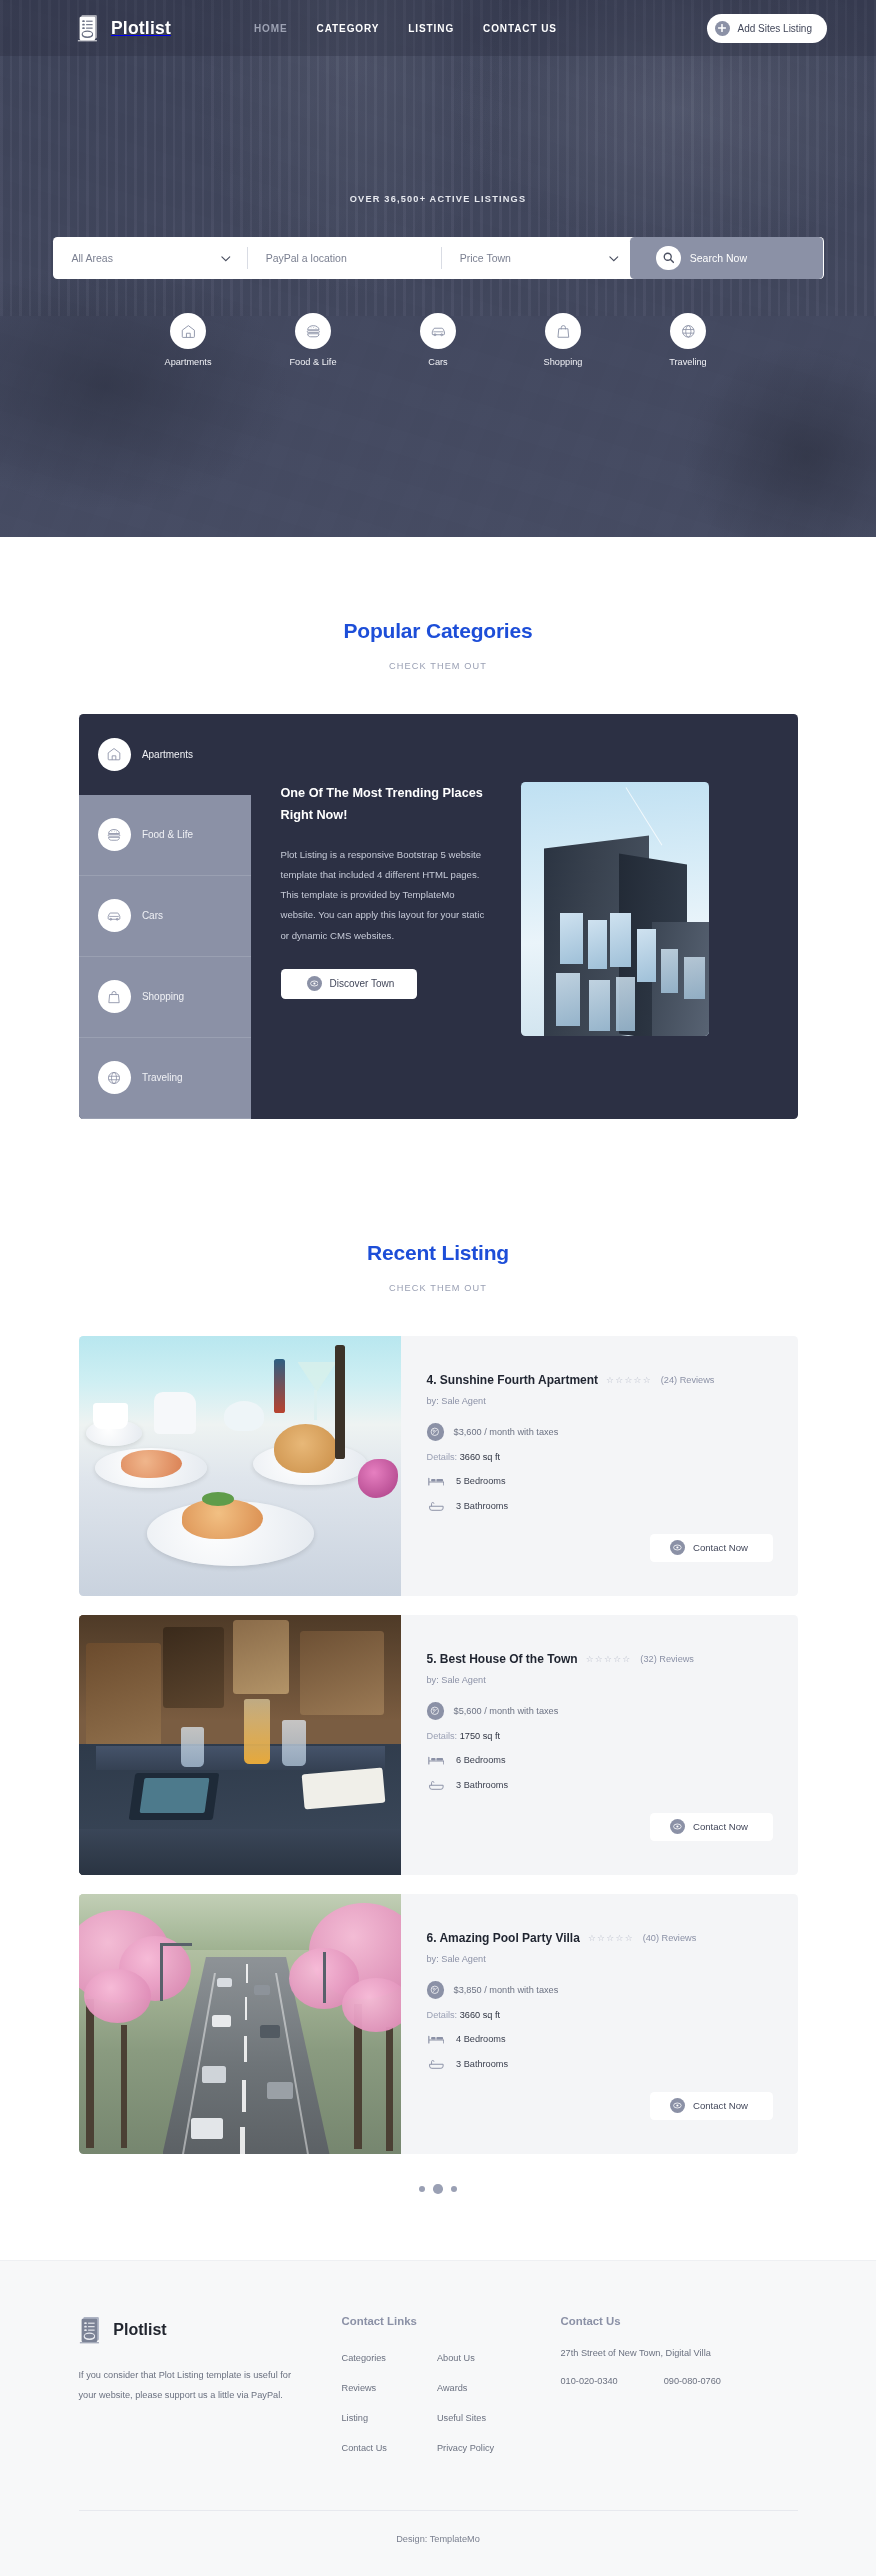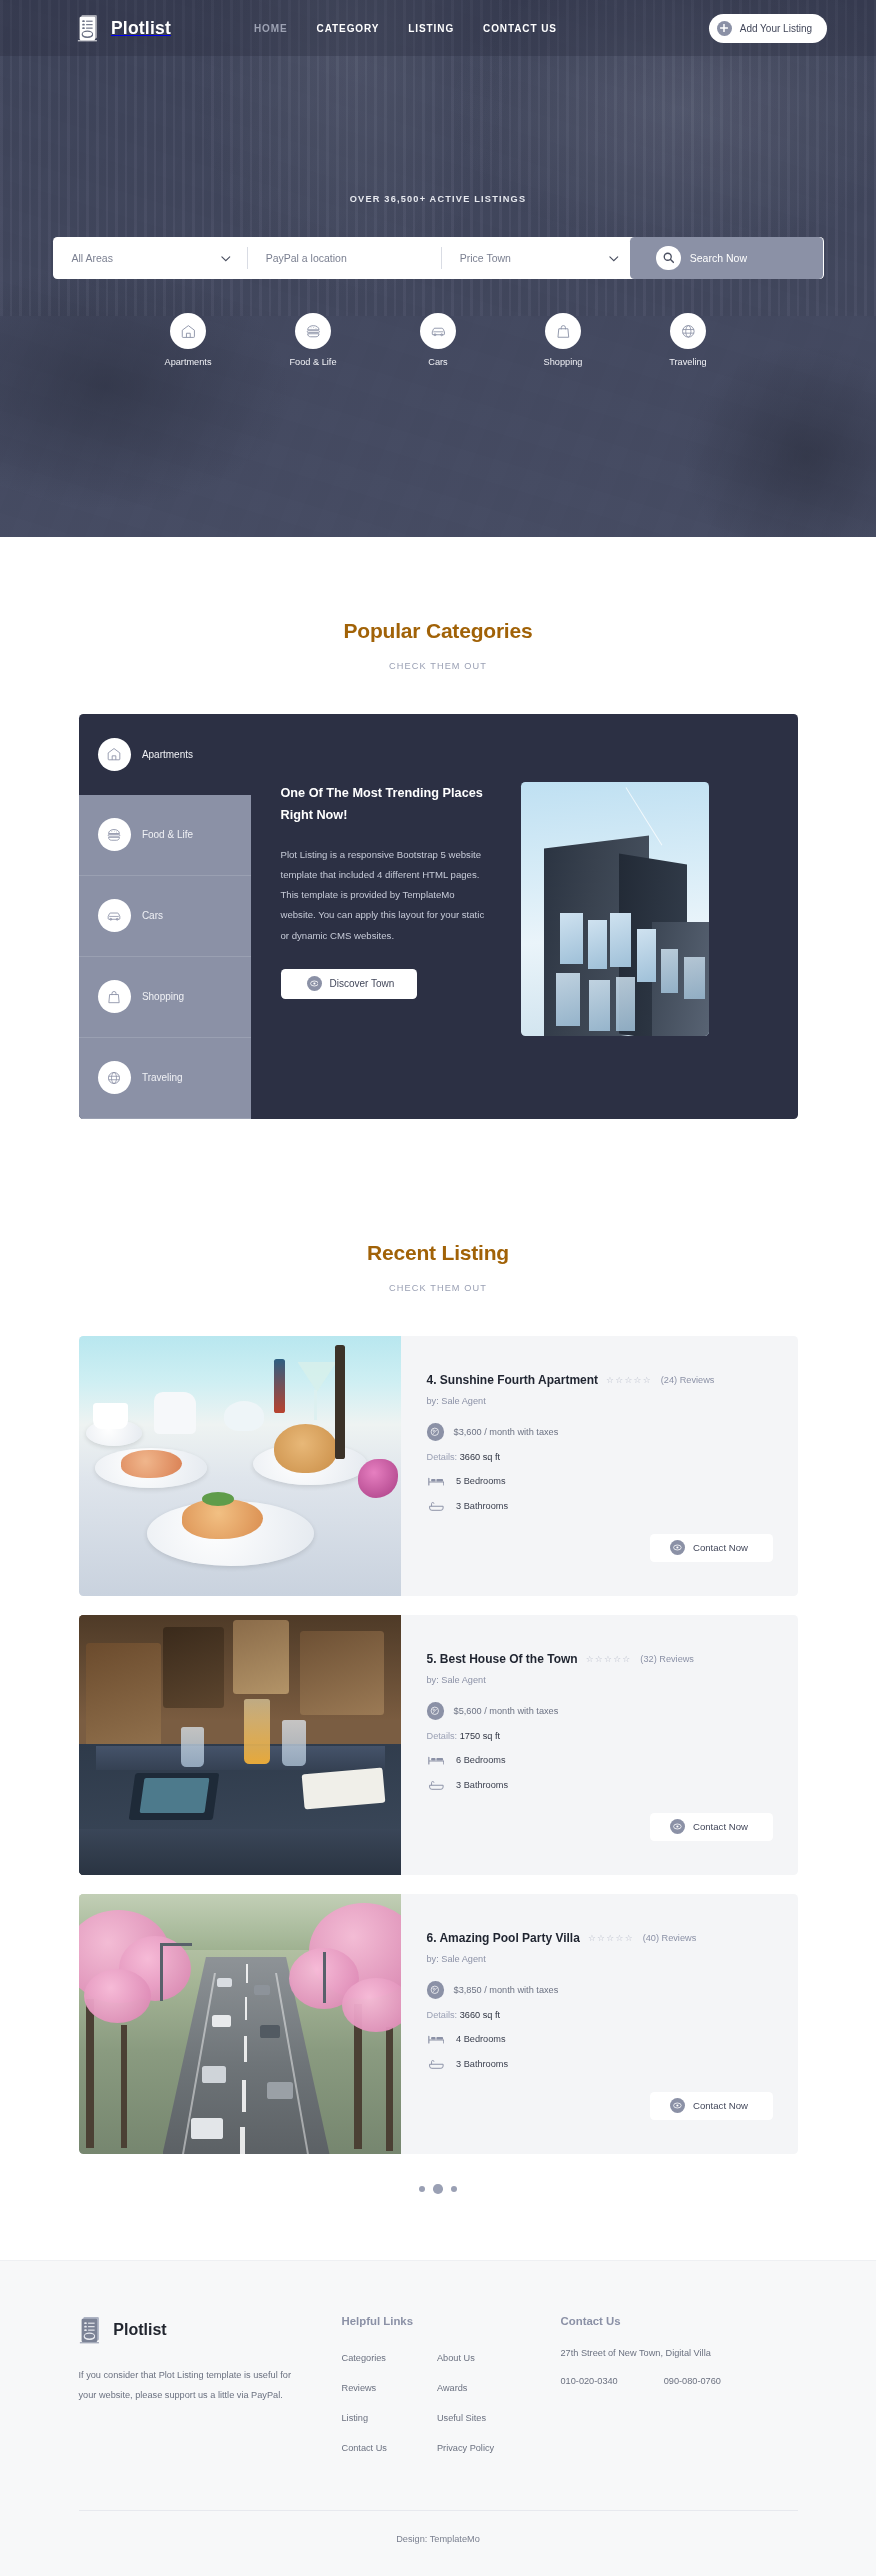--- a/index.html
+++ b/index.html
@@ -356,7 +356,7 @@
                 <path d="M4.5 0.6v7.8M0.6 4.5h7.8" stroke="#ffffff" stroke-width="1.7" stroke-linecap="round"></path>
               </svg>
           </span>
-          <span>Add Your Listing</span>
+          <span>Add Sites Listing</span>
         </a>
       </div>
     </nav>

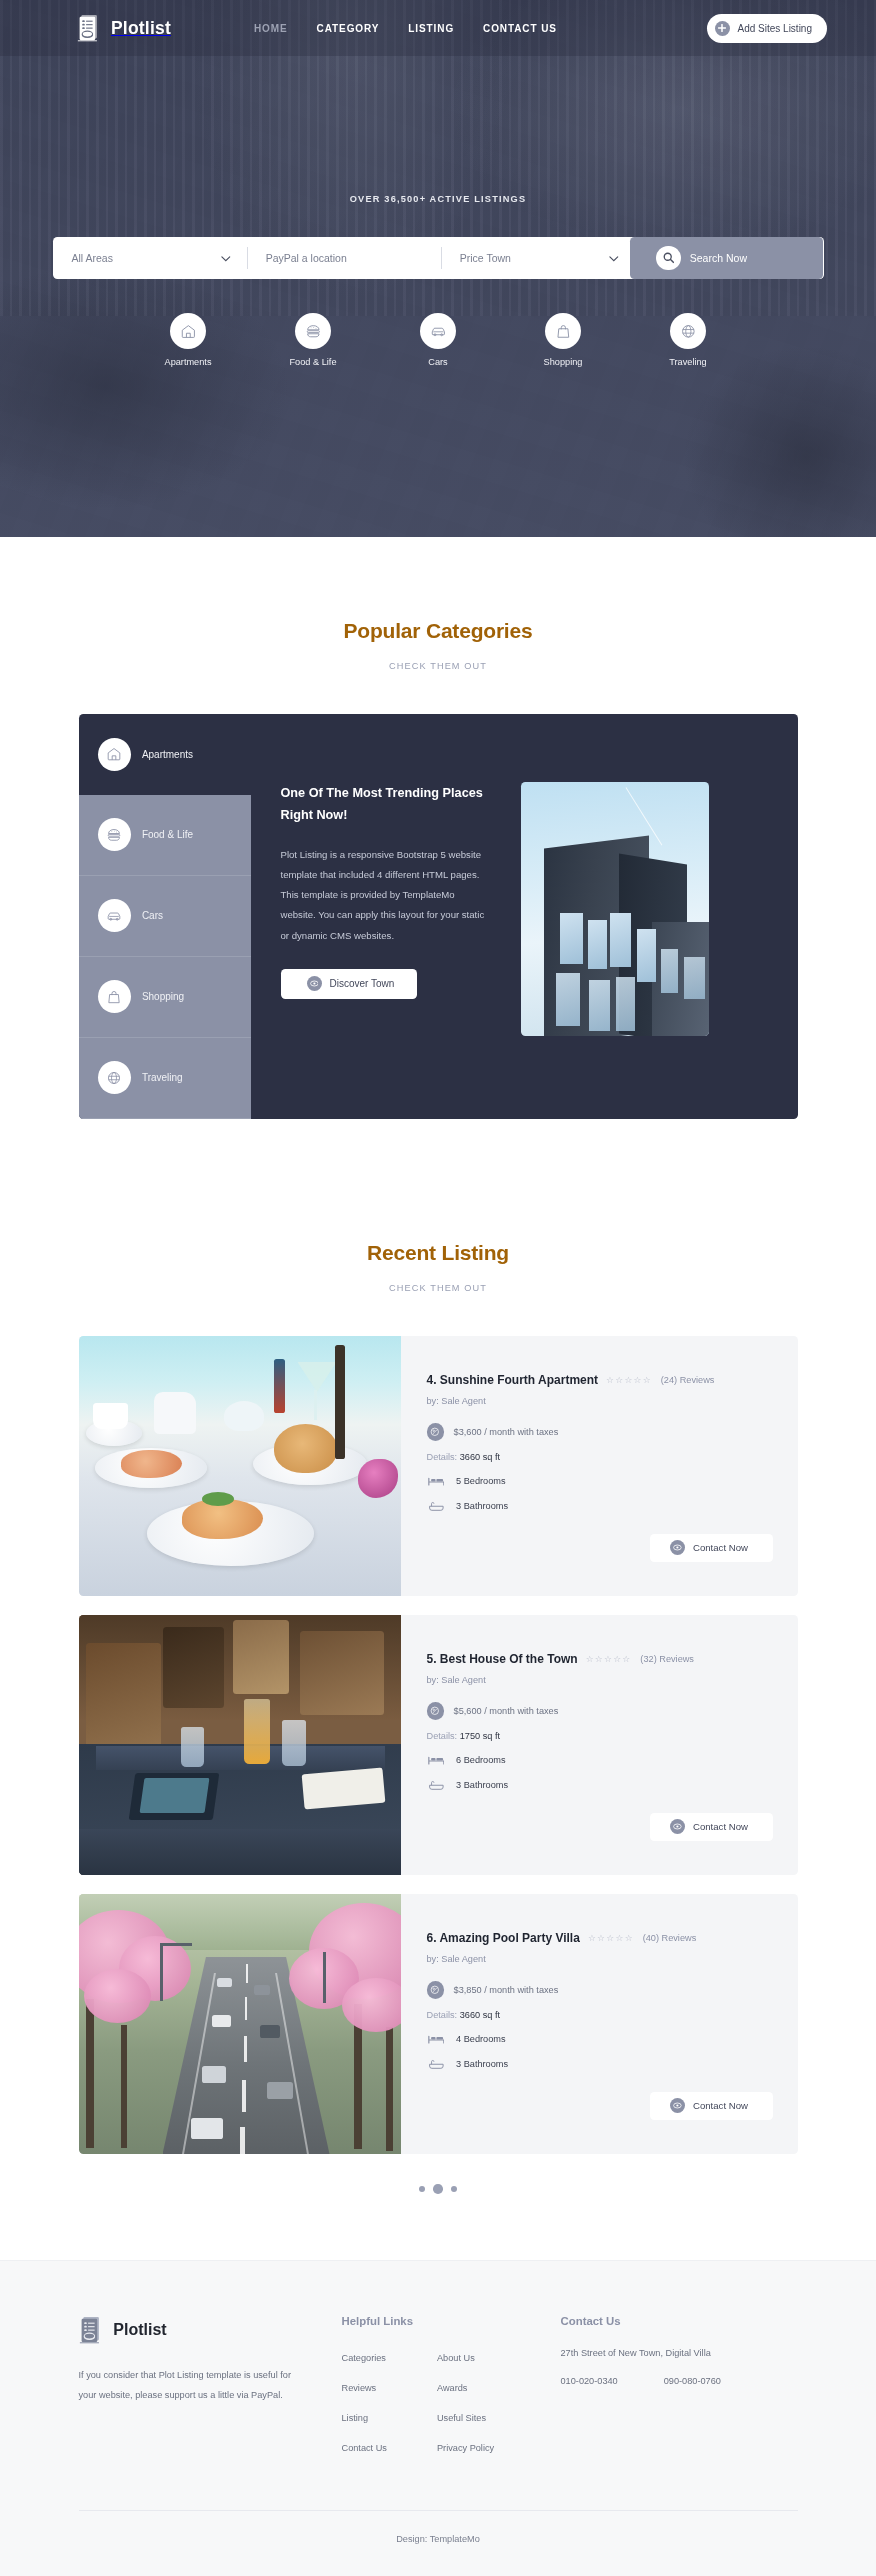--- a/index.html
+++ b/index.html
@@ -128,7 +128,7 @@
 
   
   .section-head { text-align: center; }
-  .section-title { font-size: 21px; font-weight: 700; color: #a16207; letter-spacing: -0.2px; }
+  .section-title { font-size: 21px; font-weight: 700; color: #1d4ed8; letter-spacing: -0.2px; }
   .section-sub { font-size: 9.2px; color: #9aa0b4; letter-spacing: 1.1px; margin-top: 17.5px; }
 
   

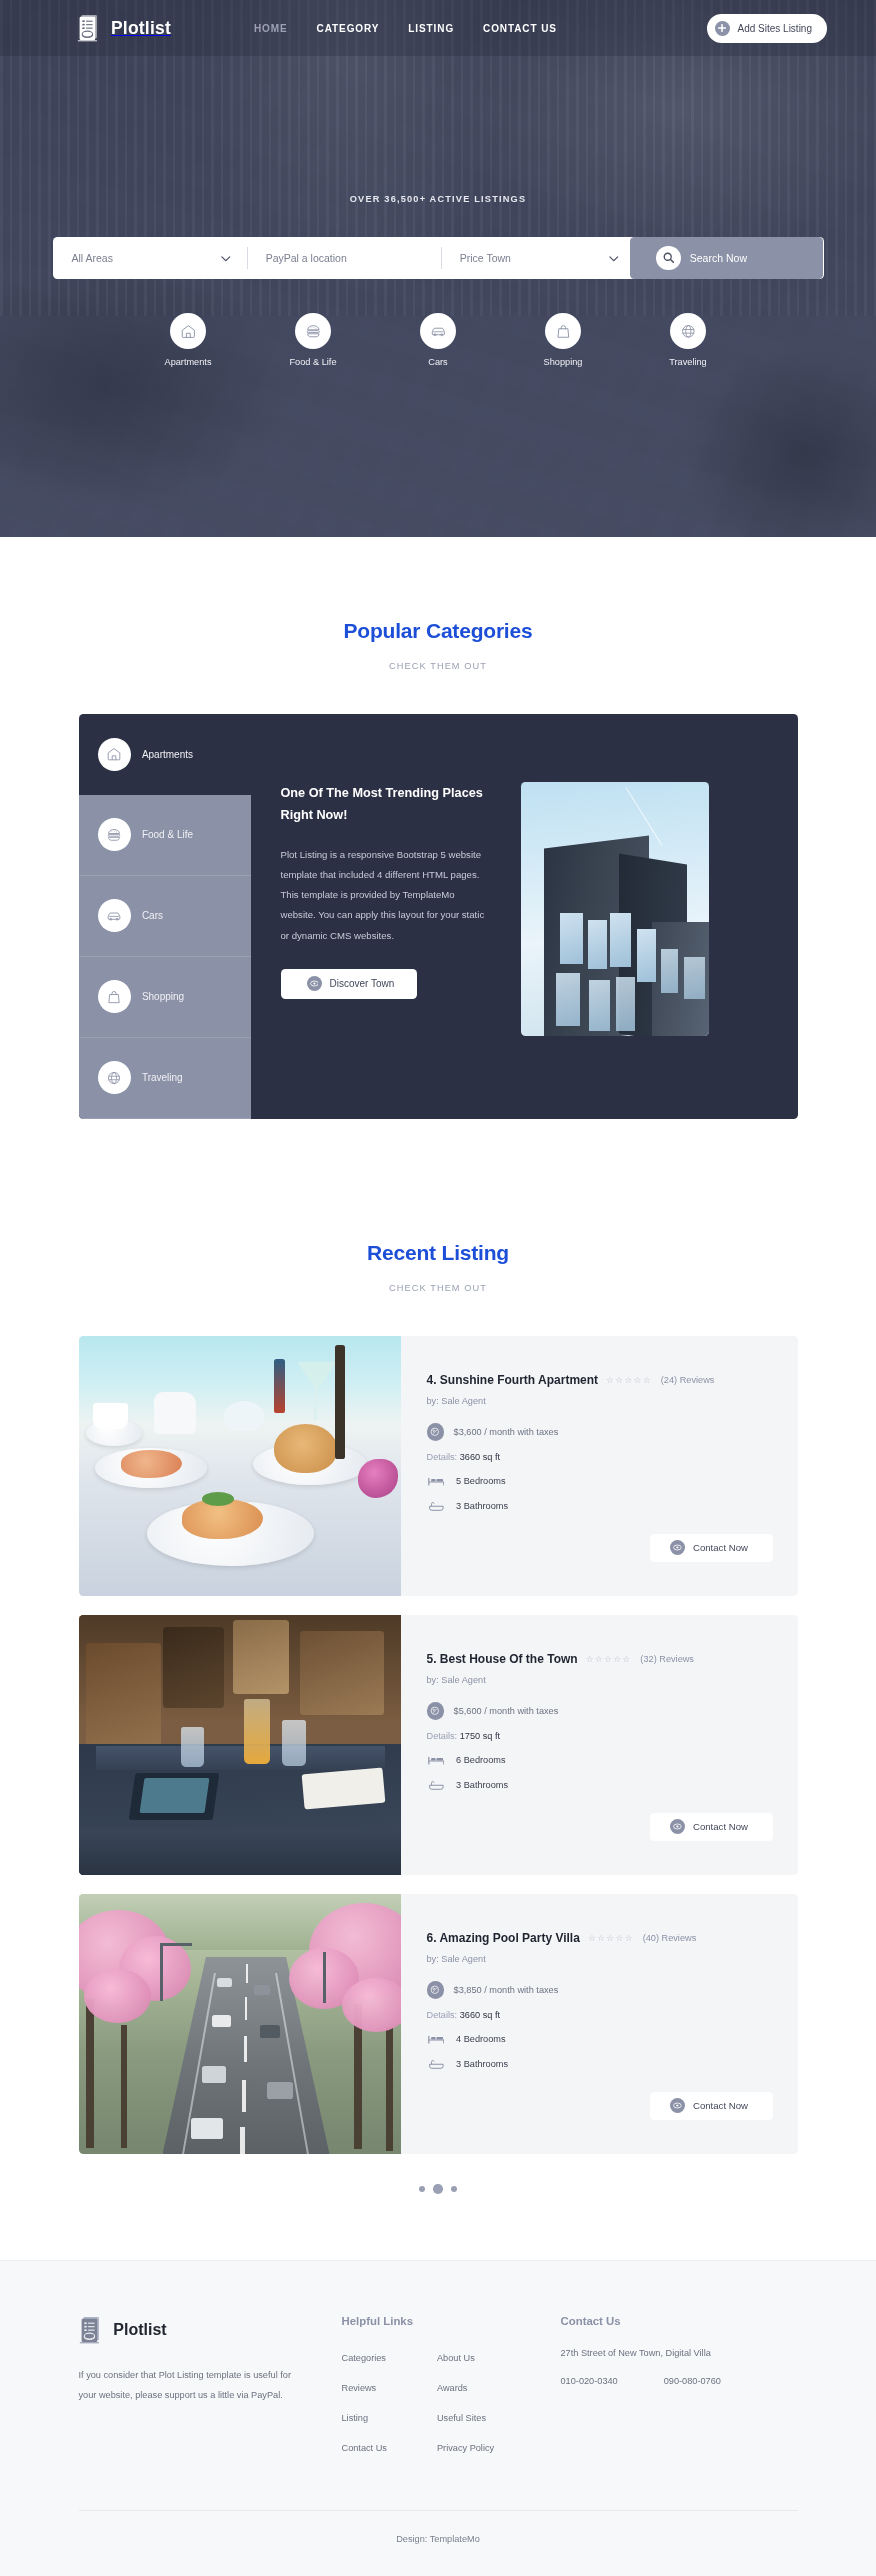--- a/index.html
+++ b/index.html
@@ -818,7 +818,7 @@
       </div>
 
       <div class="f-col-links">
-        <div class="f-head">Helpful Links</div>
+        <div class="f-head">Contact Links</div>
         <div class="f-links">
           <ul>
             <li><a href="#">Categories</a></li>

